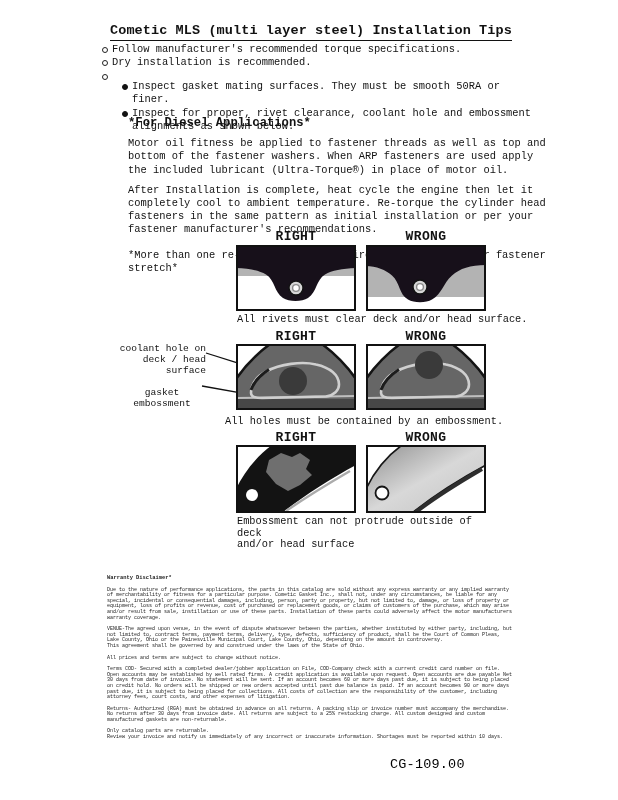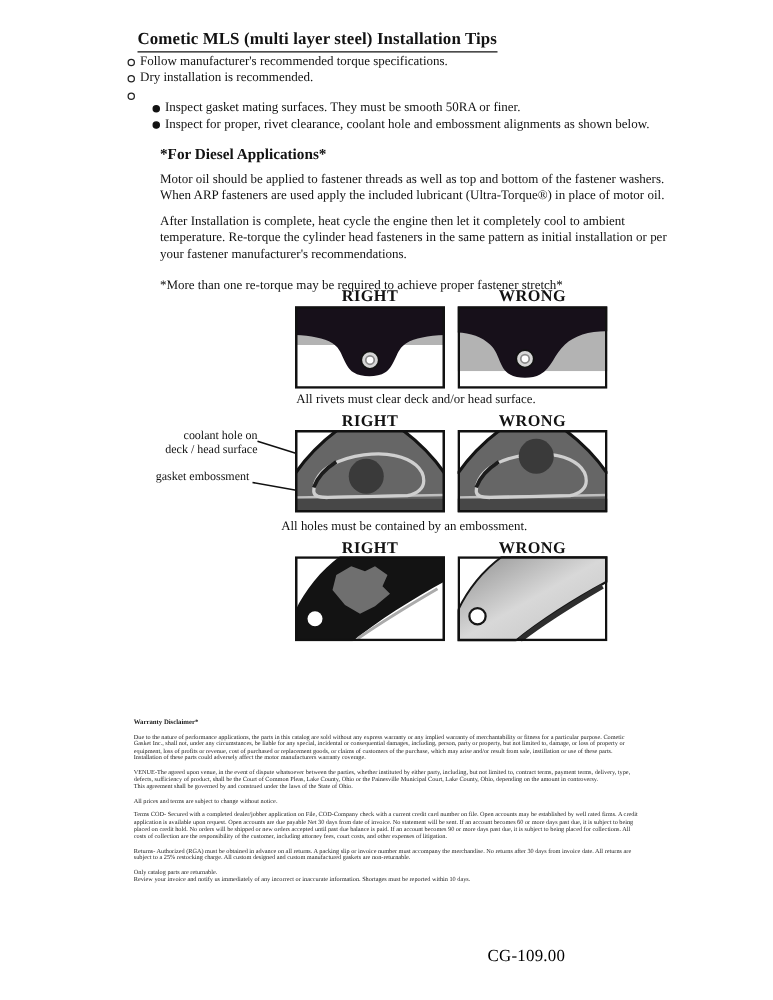--- a/index.html
+++ b/index.html
@@ -5,7 +5,7 @@
   html,body { margin:0; padding:0; background:#fff; }
   .page {
     position:relative; width:618px; height:800px; background:#ffffff;
-    font-family:Liberation Serif, serif; color:#121212; overflow:hidden;
+    font-family:Liberation Mono, monospace; color:#121212; overflow:hidden;
   }
   .abs { position:absolute; }
 

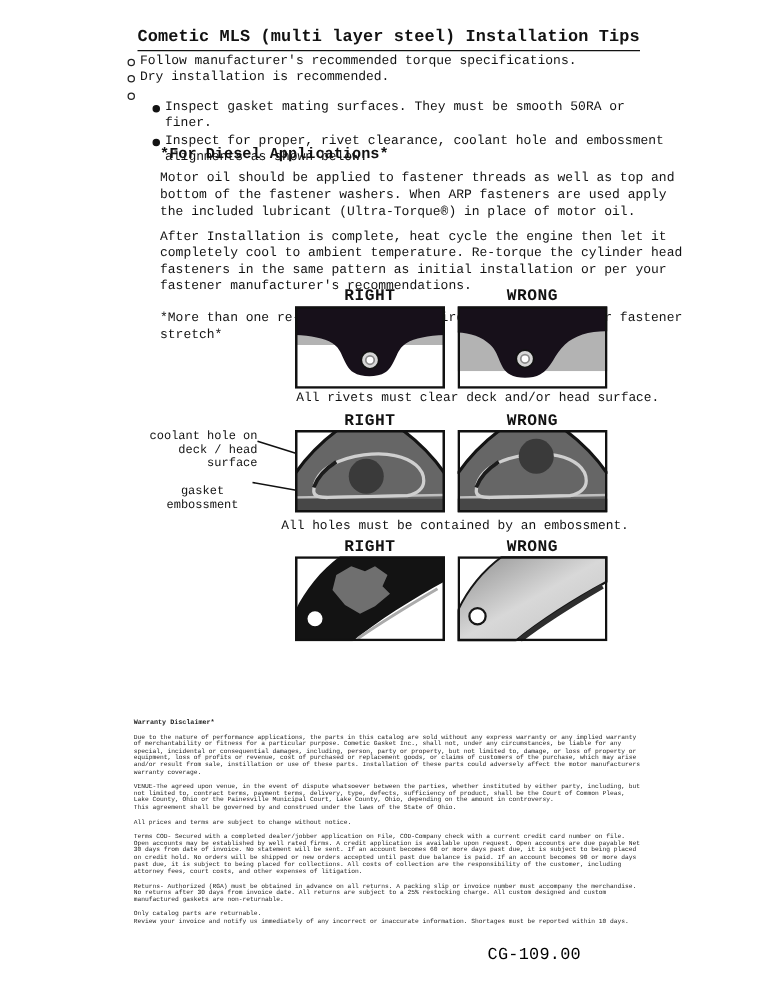--- a/index.html
+++ b/index.html
@@ -79,7 +79,7 @@
 
   <div class="abs diesel">
     <h2>*For Diesel Applications*</h2>
-    <p>Motor oil should be applied to fastener threads as well as top and bottom of the fastener washers. When ARP fasteners are used apply the included lubricant (Ultra-Torque®) in place of motor oil.</p>
+    <p>Motor oil fitness be applied to fastener threads as well as top and bottom of the fastener washers. When ARP fasteners are used apply the included lubricant (Ultra-Torque®) in place of motor oil.</p>
     <p>After Installation is complete, heat cycle the engine then let it completely cool to ambient temperature. Re-torque the cylinder head fasteners in the same pattern as initial installation or per your fastener manufacturer's recommendations.</p>
     <p class="note">*More than one re-torque may be required to achieve proper fastener stretch*</p>
   </div>

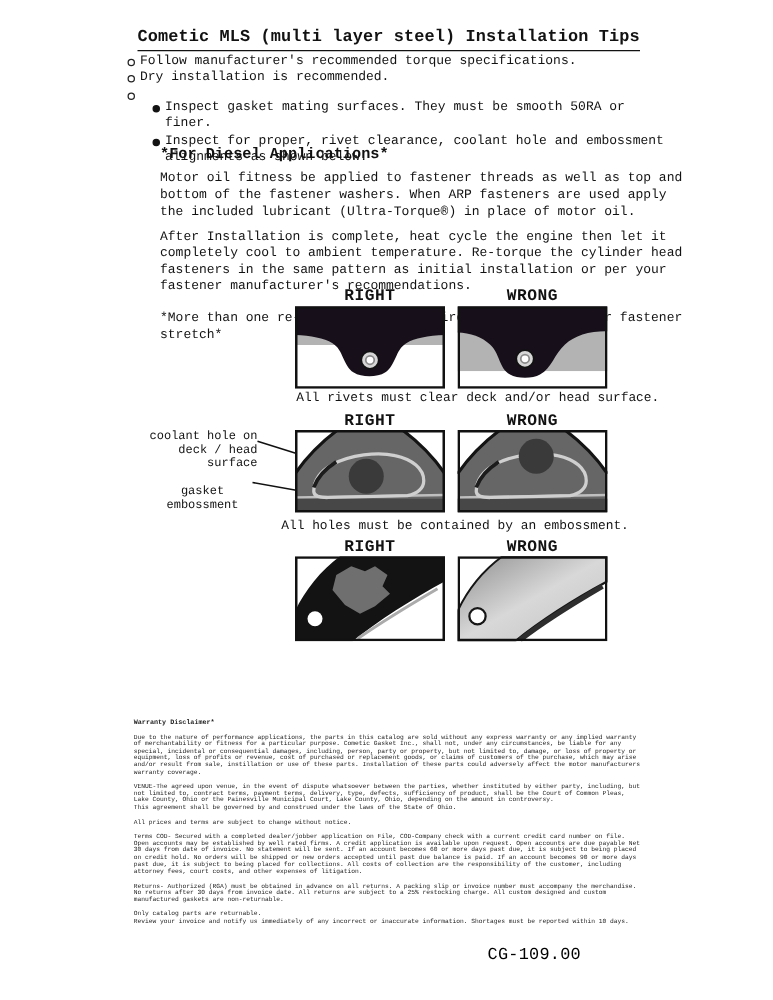--- a/index.html
+++ b/index.html
@@ -182,6 +182,10 @@
     <rect x="1" y="1" width="118" height="66" fill="none" stroke="#111" stroke-width="2"></rect>
   </svg>
 
+  <div class="abs caption" style="left:237px; top:516px; width:240px;">
+    <div>Embossment can not protrude outside of deck</div>
+    <div>and/or head surface</div>
+  </div>
 
   <div class="abs disclaimer">
     <p class="dheading">Warranty Disclaimer*</p>

